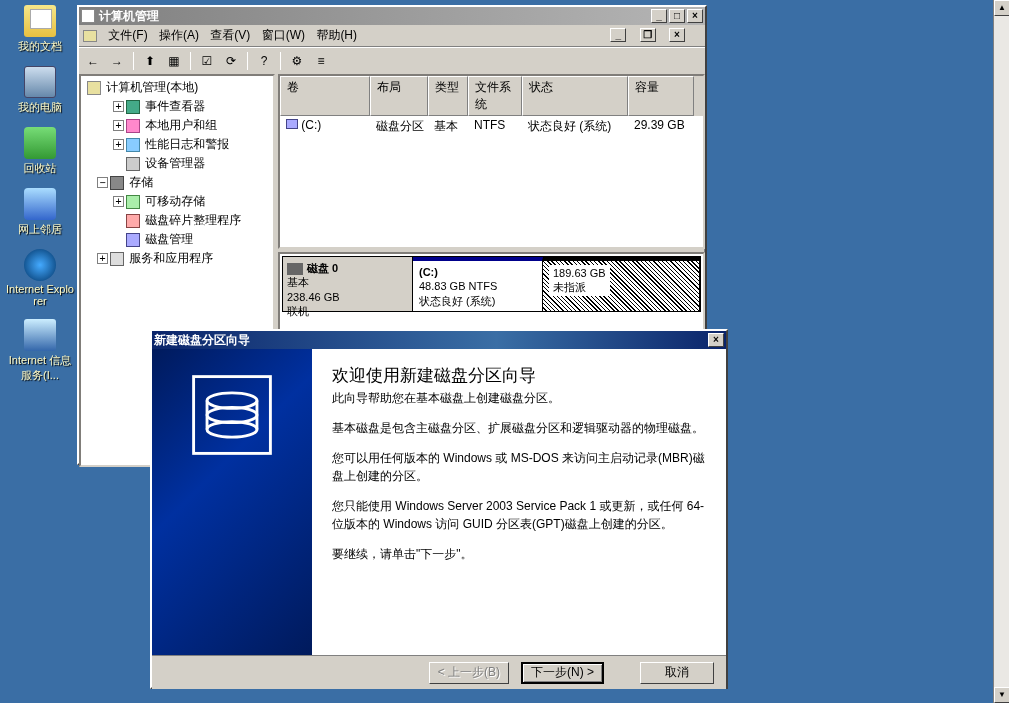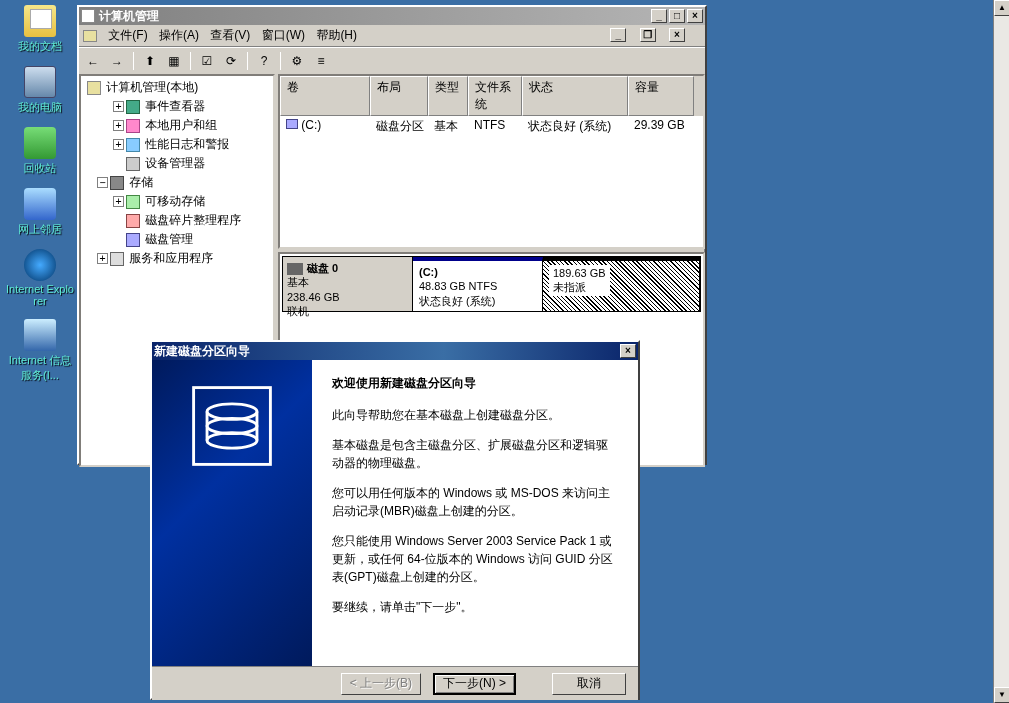--- a/index.html
+++ b/index.html
@@ -13,7 +13,7 @@
   overflow: hidden;
 }
 .desktop-icons { position: absolute; top: 5px; left: 5px; width: 70px; }
-.desktop-icon { text-align: center; color: #5eead4; margin-bottom: 12px; cursor: pointer; }
+.desktop-icon { text-align: center; color: #fef9c3; margin-bottom: 12px; cursor: pointer; }
 .desktop-icon .ic { width: 32px; height: 32px; margin: 0 auto 2px; }
 .desktop-icon .lbl { font-size: 11px; text-shadow: 1px 1px 1px #000; word-break: break-all; }
 .ic-docs { background: linear-gradient(#f5e68a,#e8c040); border-radius: 3px; position: relative; }

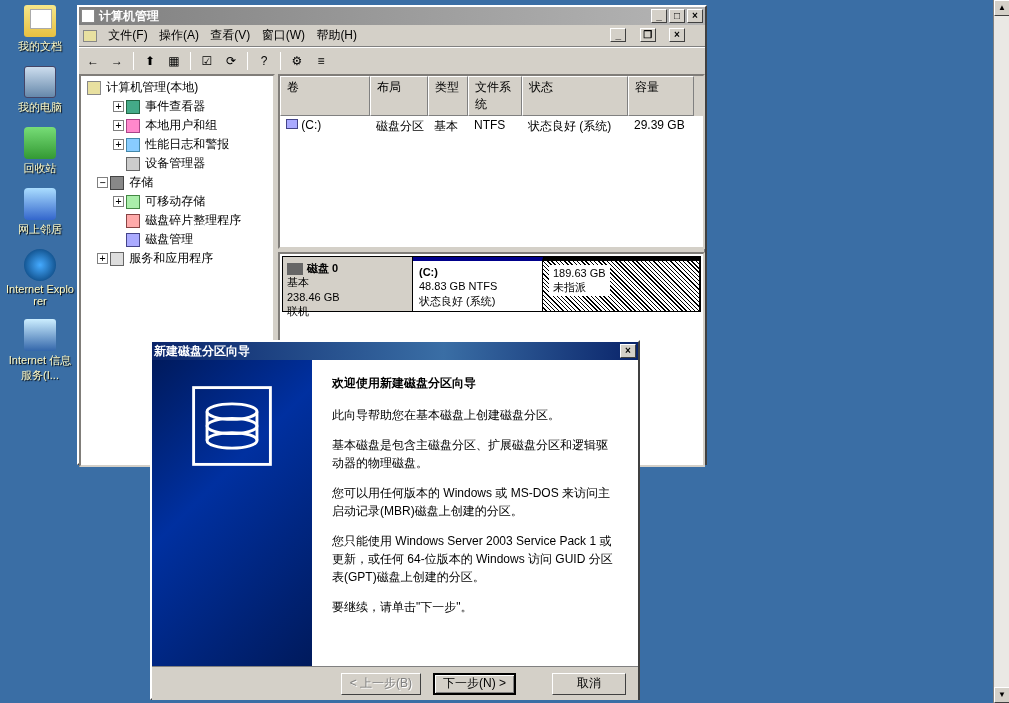--- a/index.html
+++ b/index.html
@@ -83,7 +83,7 @@
 .part-u { flex:1; border-top:4px solid #000; background: repeating-linear-gradient(45deg,#fff,#fff 2px,#000 2px,#000 3px); }
 .part-u .inner { background:#fff; display:inline-block; padding:1px 4px; }
 
-.wizard-win { left:150px; top:340px; width:490px; height:360px; }
+.wizard-win { left:150px; top:329px; width:578px; height:360px; }
 .wizard-body { display:flex; height: calc(100% - 50px); background:#fff; }
 .wiz-side { width:160px; background:#00008b; background-image: linear-gradient(135deg,#001a5c,#0030a0 40%,#001a5c); display:flex; align-items:flex-start; justify-content:center; padding-top:18px; }
 .wiz-side svg { width:96px; height:96px; }

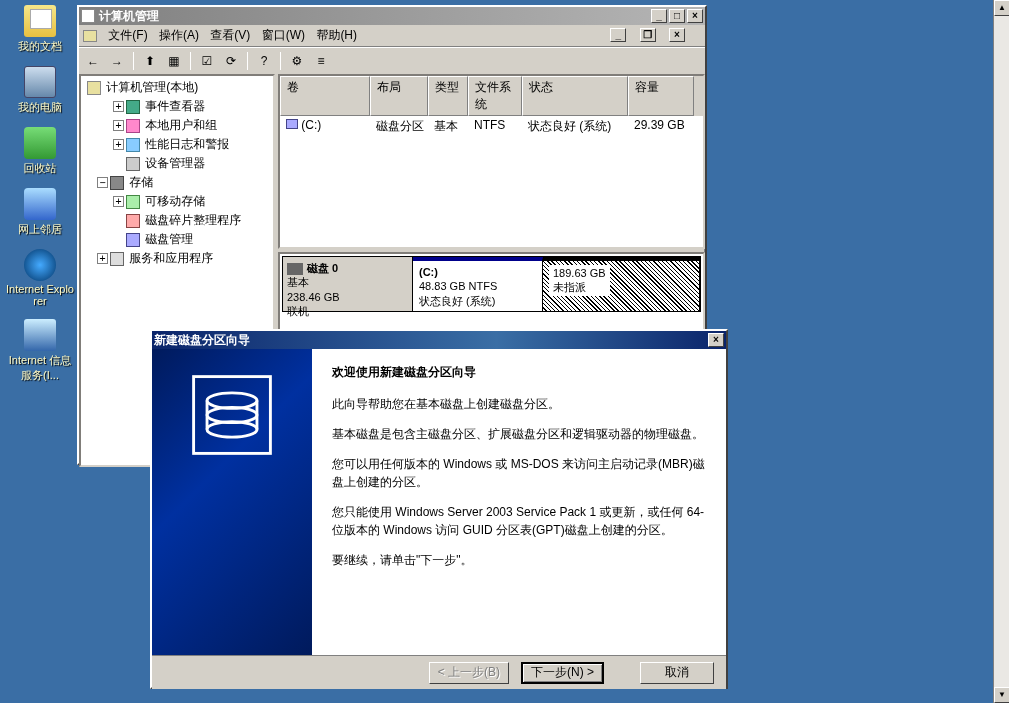--- a/index.html
+++ b/index.html
@@ -88,7 +88,7 @@
 .wiz-side { width:160px; background:#00008b; background-image: linear-gradient(135deg,#001a5c,#0030a0 40%,#001a5c); display:flex; align-items:flex-start; justify-content:center; padding-top:18px; }
 .wiz-side svg { width:96px; height:96px; }
 .wiz-content { flex:1; padding:14px 20px; font-size:12px; line-height:1.5; }
-.wiz-content h2 { font-size:12px; font-weight:bold; margin-bottom:14px; font-family:"SimSun"; }
+.wiz-content h2 { font-size:17px; font-weight:normal; font-family:"SimSun"; }
 .wiz-content p { margin-bottom:12px; }
 .wiz-buttons { height:34px; background:#d4d0c8; border-top:1px solid #808080; display:flex; justify-content:flex-end; align-items:center; padding:0 12px; gap:12px; }
 .btn { min-width:74px; height:22px; background:#d4d0c8; border:1px solid #404040; border-top-color:#fff;border-left-color:#fff; font-size:12px; cursor:pointer; padding:0 8px; }

